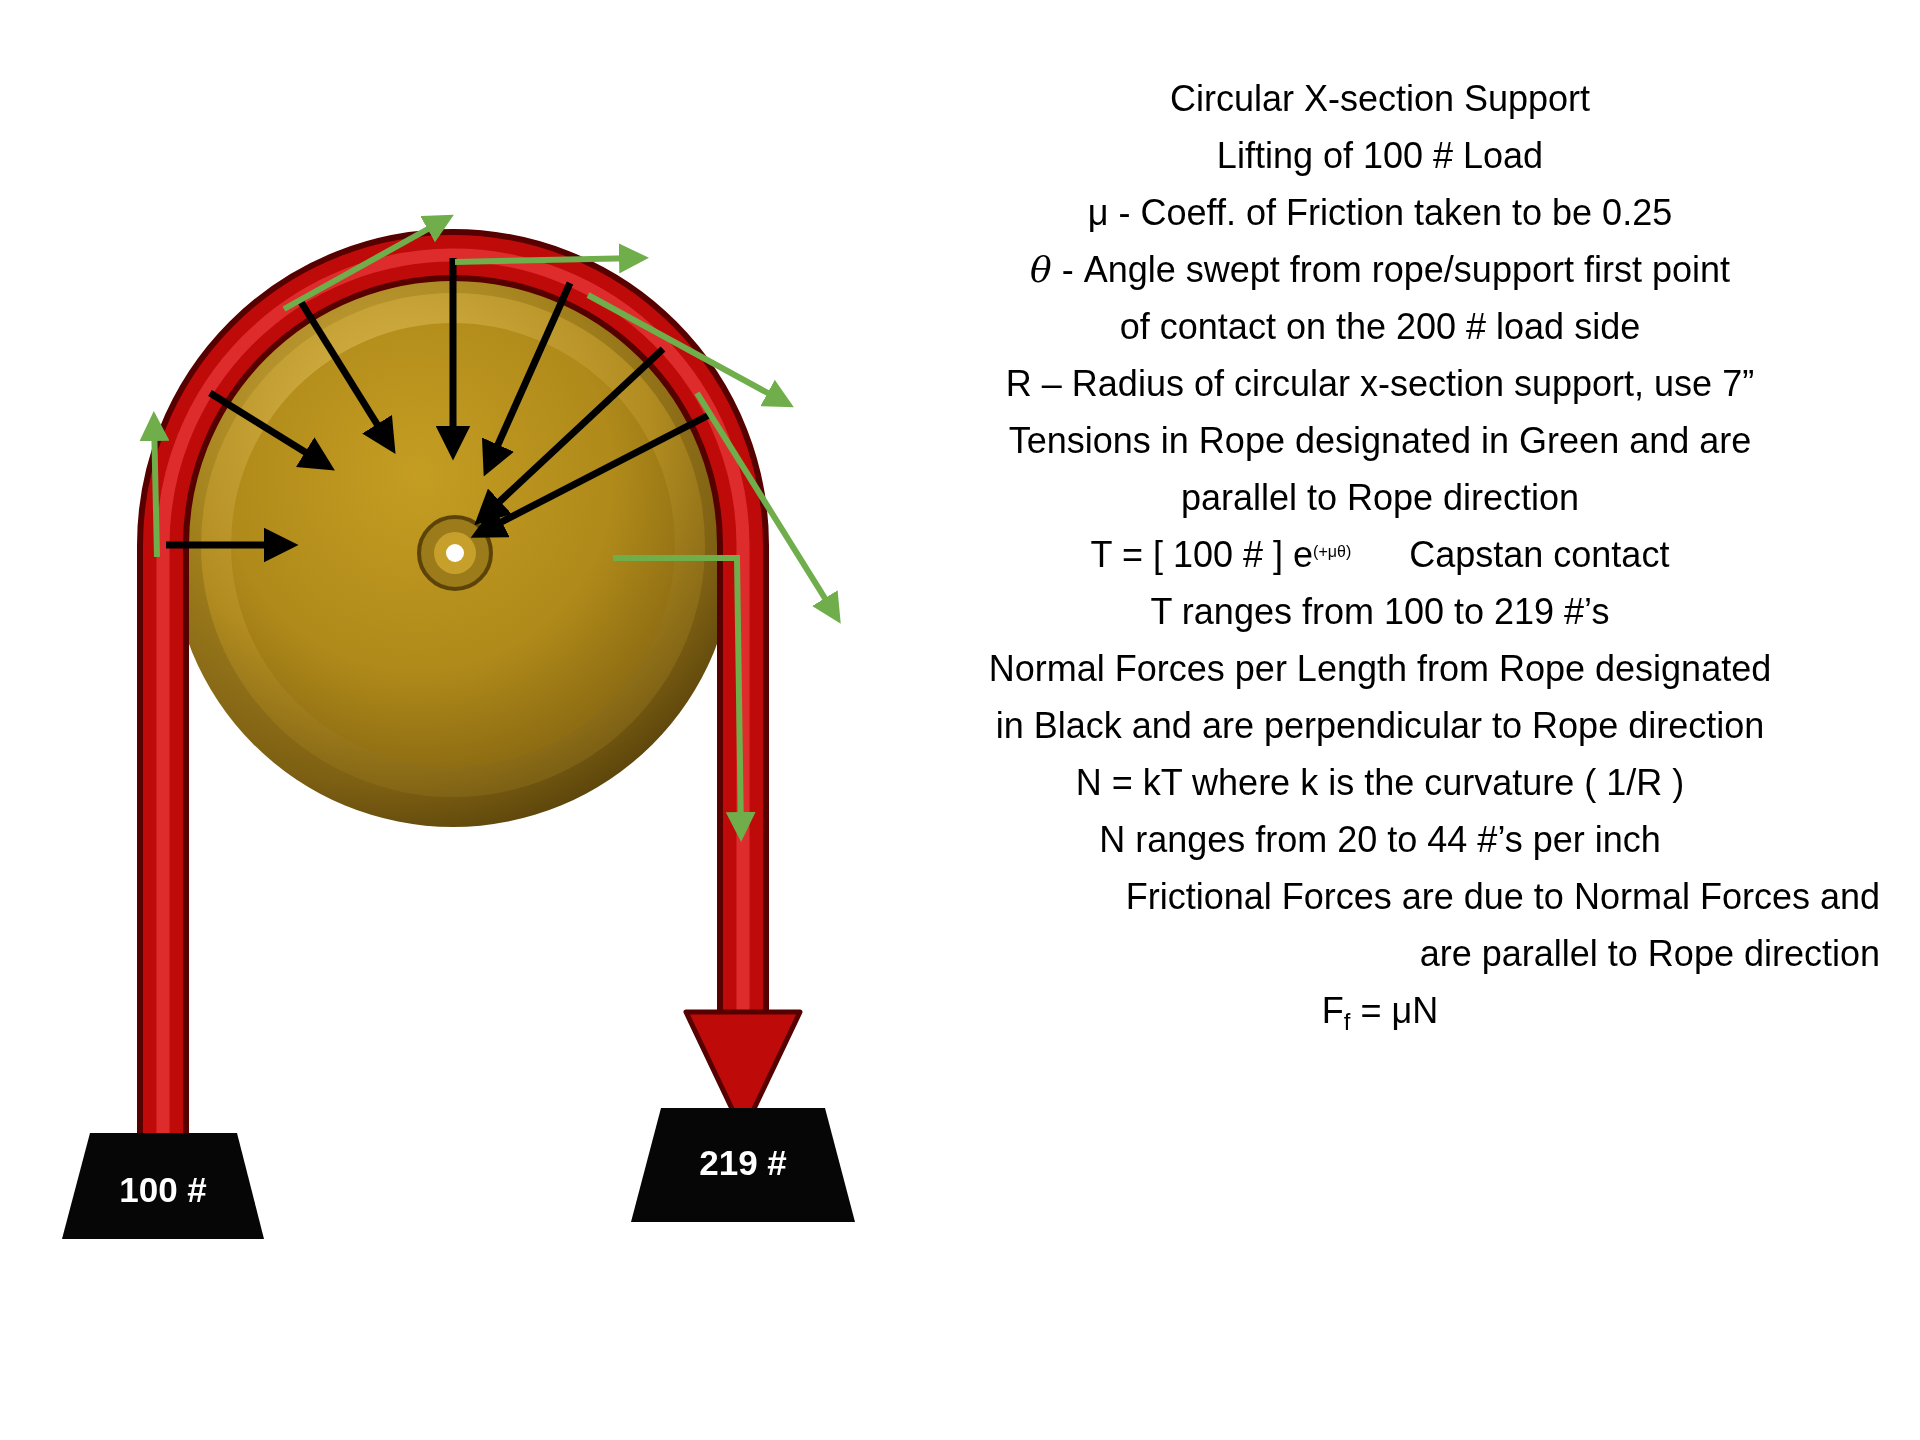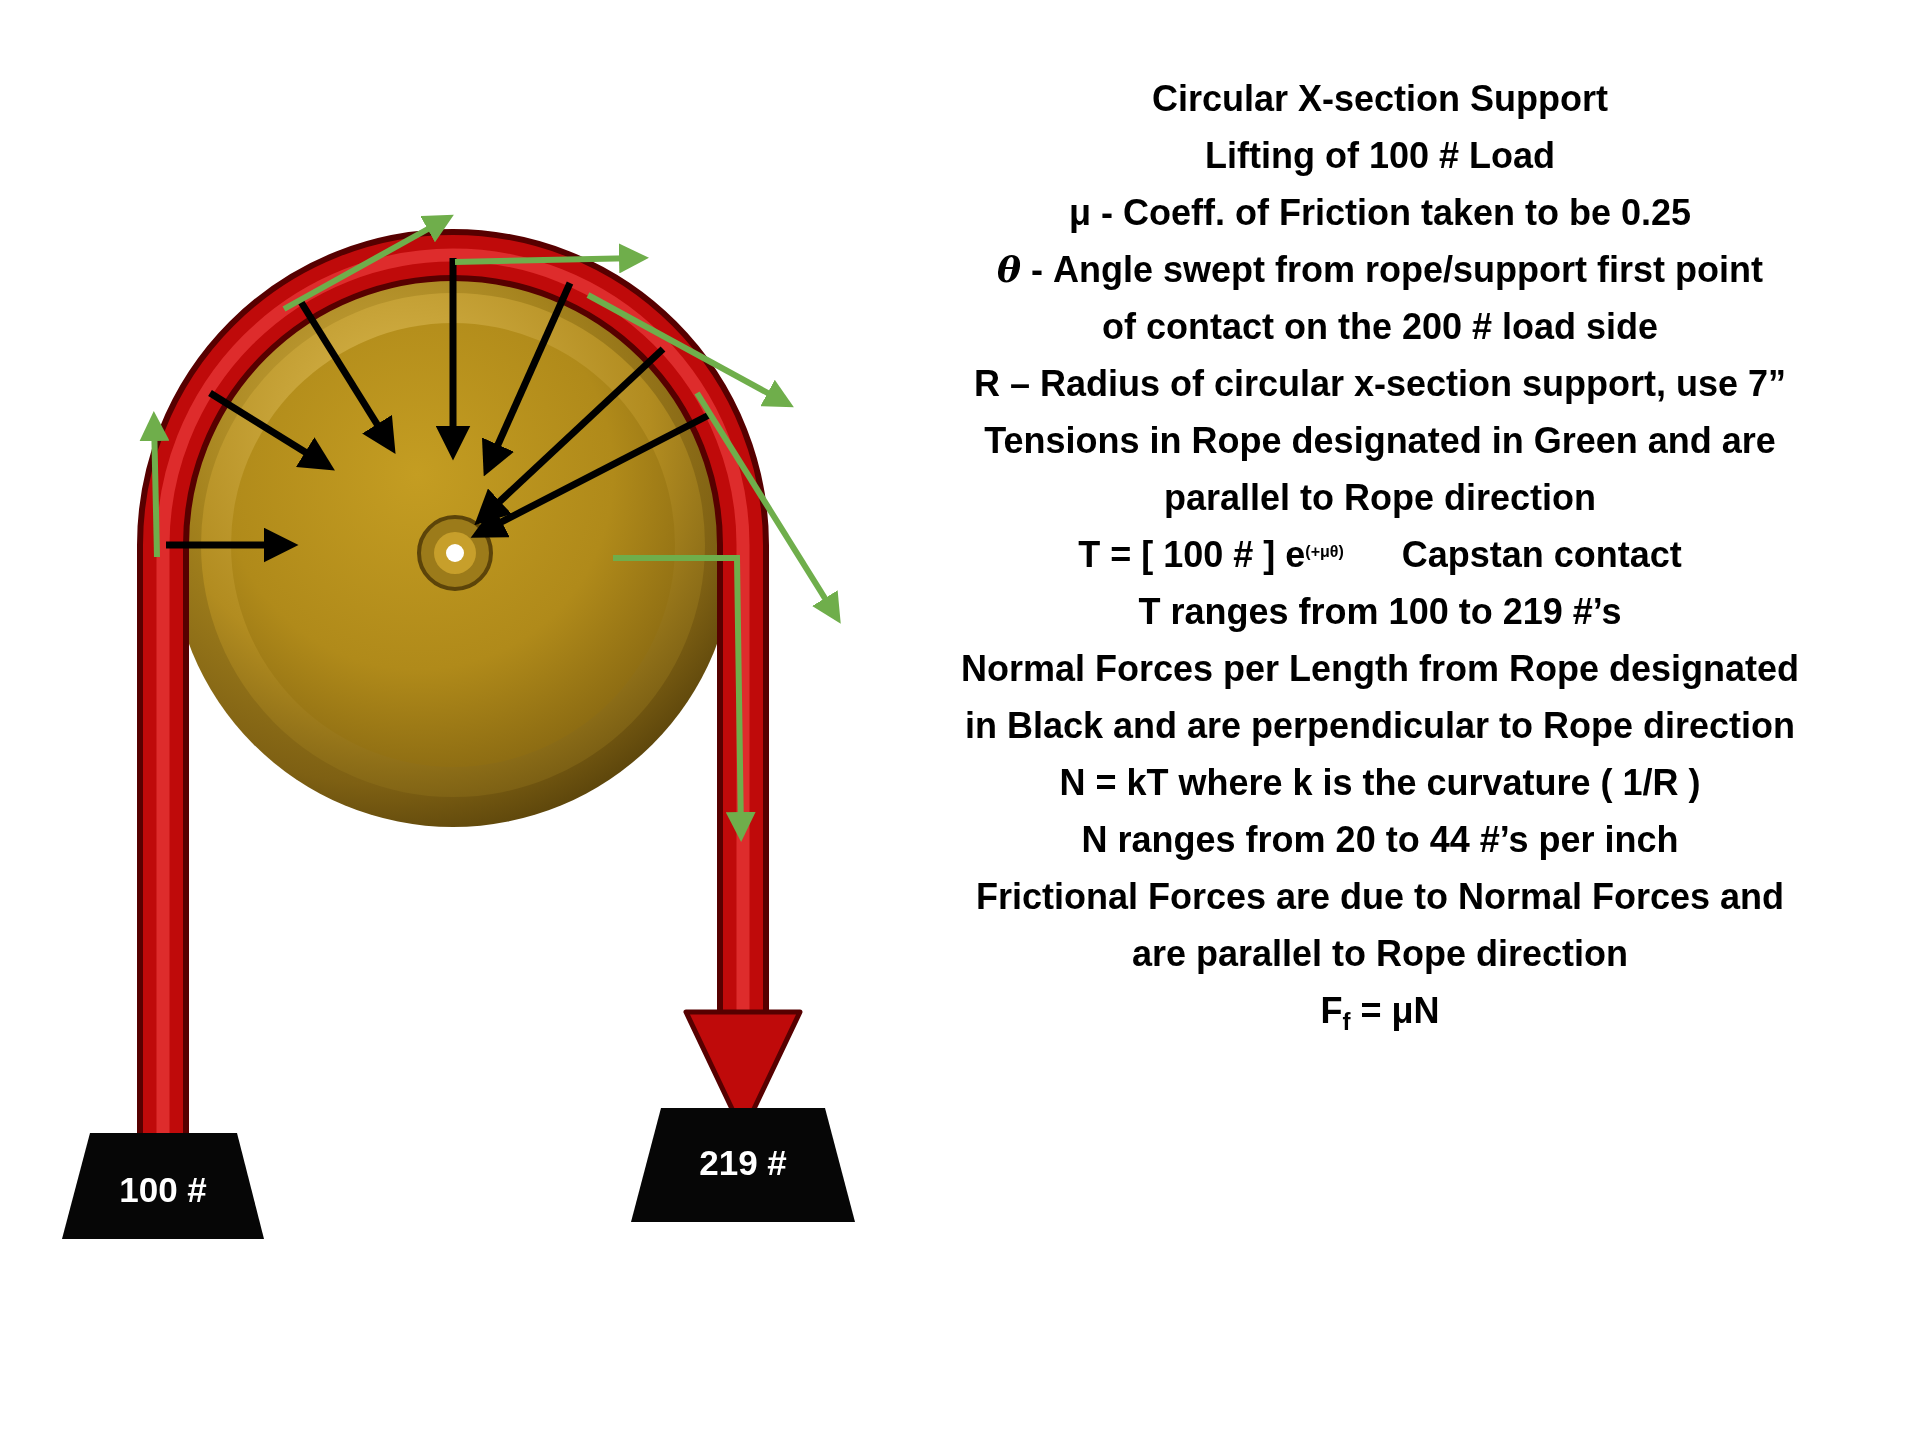--- a/index.html
+++ b/index.html
@@ -26,7 +26,7 @@
     font-size: 36px;
     line-height: 57px;
   }
-  .info-pane p { margin: 0; font-weight: bold; }
+  .info-pane p { margin: 0; }
   .m25 { margin-top: 25px; }
   .m27 { margin-top: 27px; }
   .m28 { margin-top: 28px; }

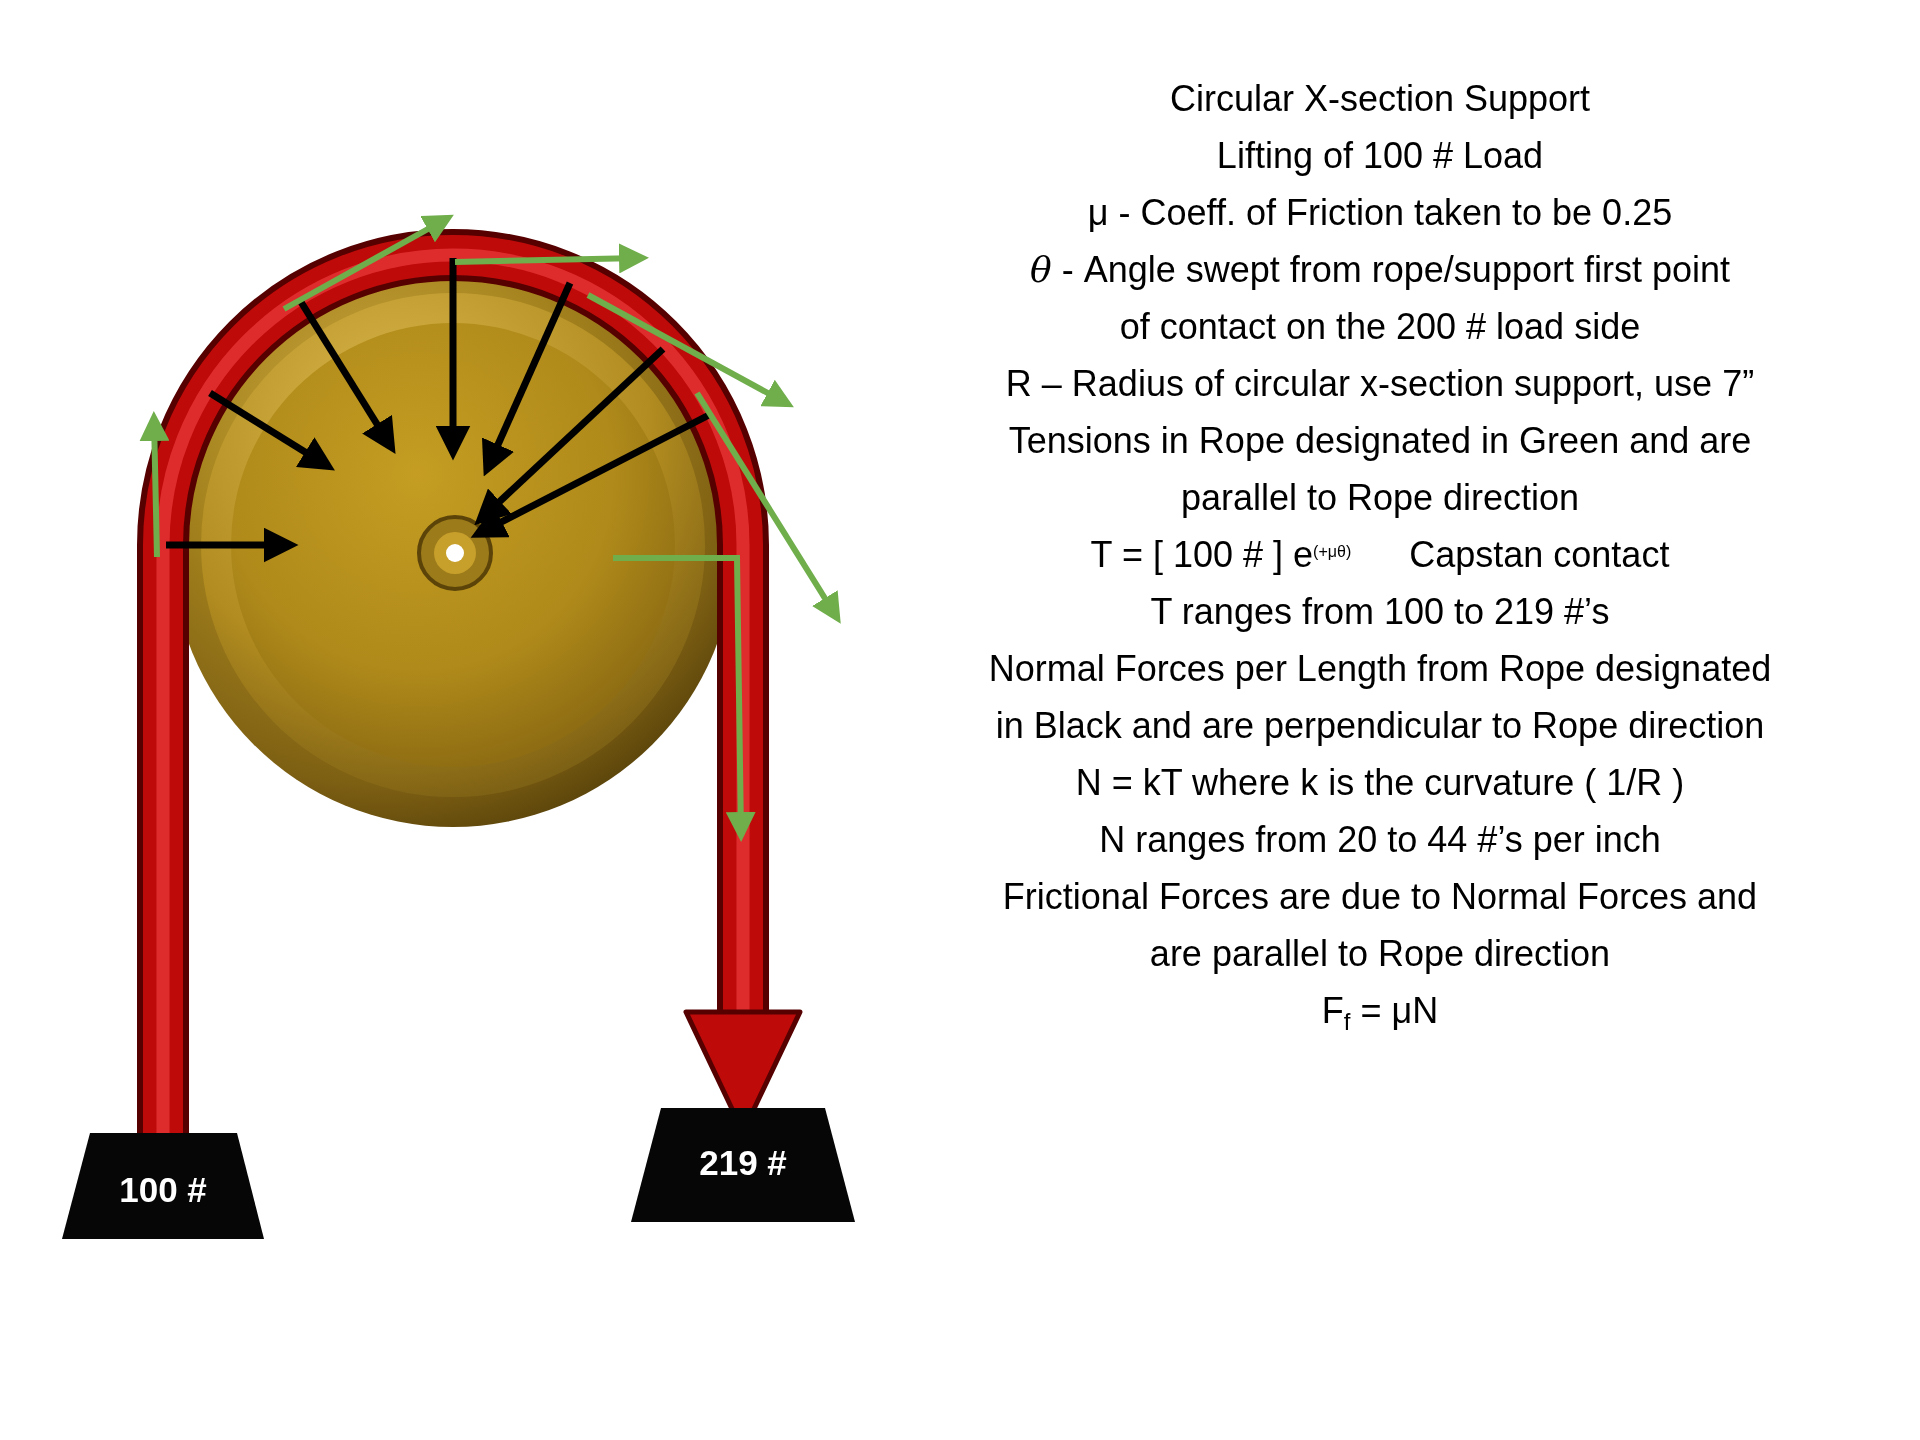--- a/index.html
+++ b/index.html
@@ -31,7 +31,7 @@
   .m27 { margin-top: 27px; }
   .m28 { margin-top: 28px; }
   .m52 { margin-top: 52px; }
-  .m57 { margin-top: 57px; }
+  .m57 { margin-top: 57px; text-align: right; }
   sup.small { font-size: 16px; line-height: 0; vertical-align: 10px; }
   sub.small { font-size: 24px; line-height: 0; vertical-align: -7px; }
   .eq-label { margin-left: 58px; }

